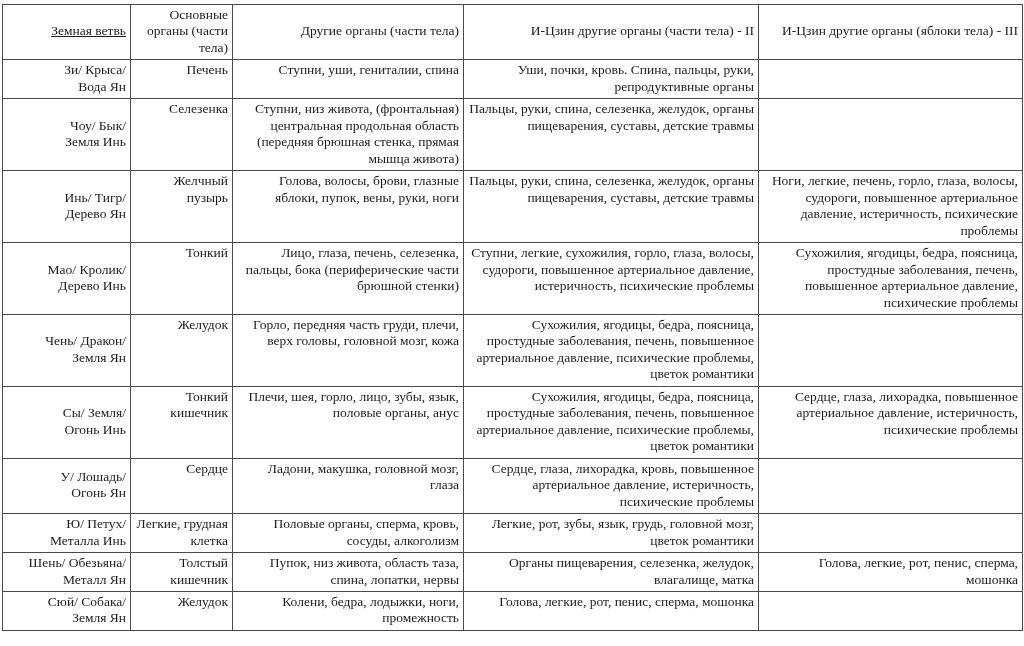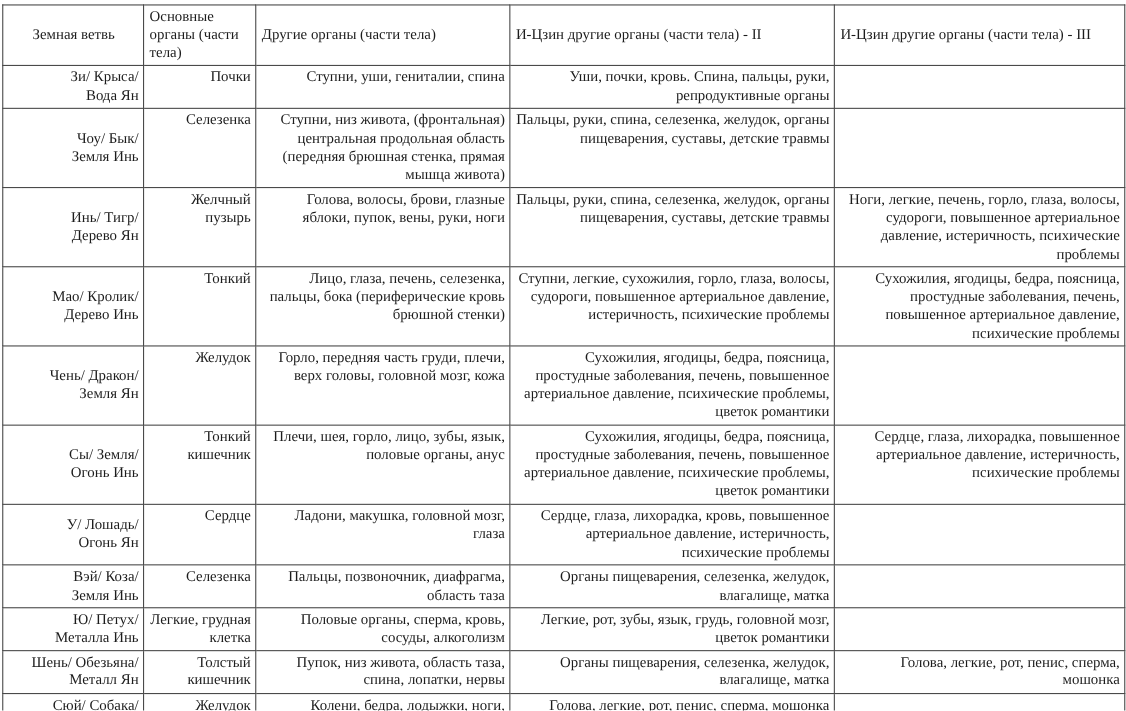--- a/index.html
+++ b/index.html
@@ -33,7 +33,7 @@
   }
   table.organs th {
     vertical-align: middle;
-    text-align: left;
+    text-align: right;
     height: 44px;
   }
   table.organs th.c1 { text-align: center; }

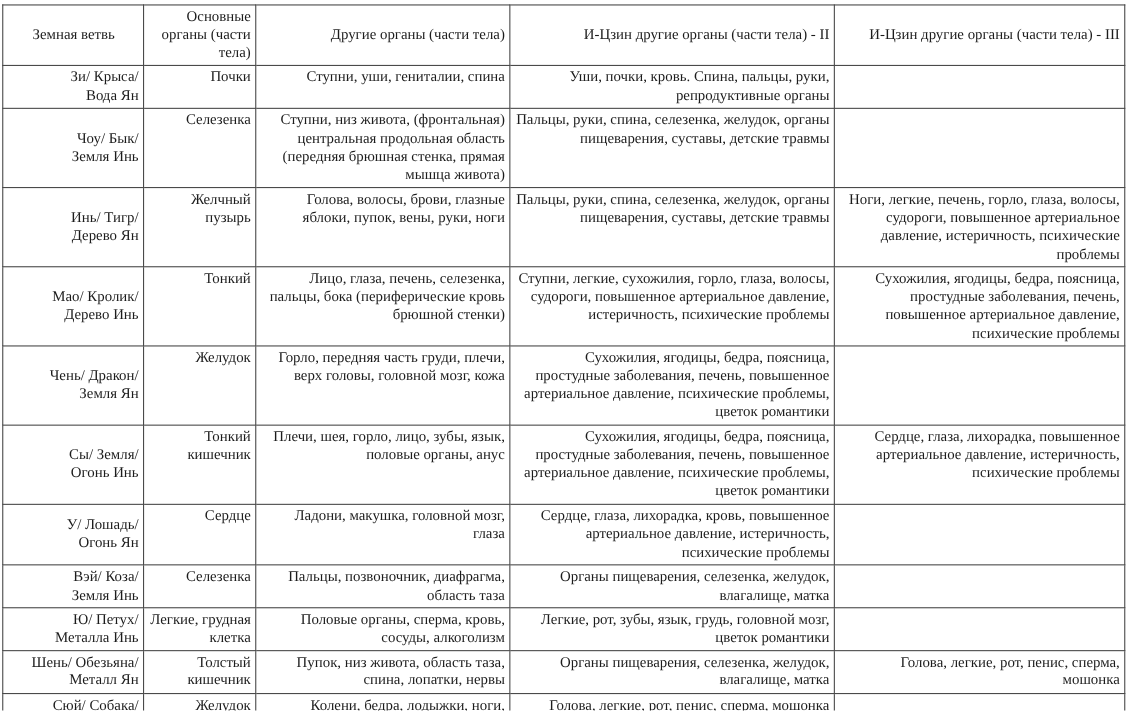--- a/index.html
+++ b/index.html
@@ -36,7 +36,7 @@
     text-align: right;
     height: 44px;
   }
-  table.organs th.c1 { text-align: center; }
+  table.organs th.c1 { text-align: right; text-decoration: underline; }
   table.organs td {
     vertical-align: top;
     text-align: right;

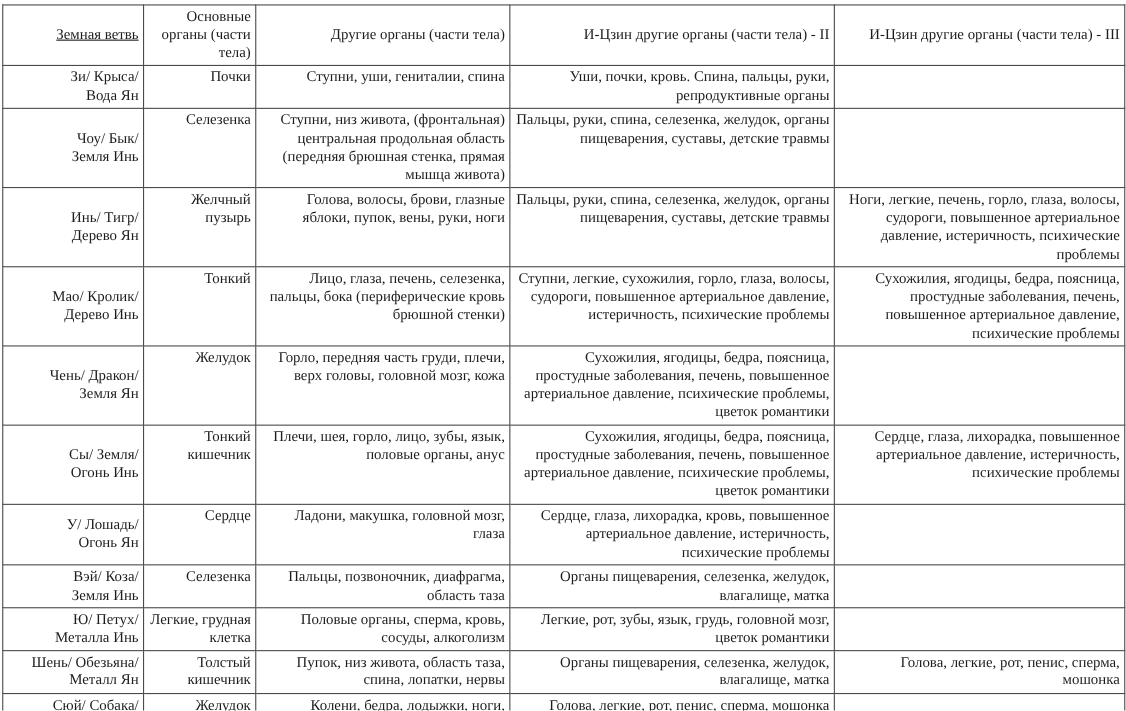--- a/index.html
+++ b/index.html
@@ -69,7 +69,7 @@
         <th class="c2">Основные органы (части тела)</th>
         <th class="c3">Другие органы (части тела)</th>
         <th class="c4">И-Цзин другие органы (части тела) - II</th>
-        <th class="c5">И-Цзин другие органы (части тела) - III</th>
+        <th class="c5">И-Цзин другие органы (яблоки тела) - III</th>
       </tr>
     </thead>
     <tbody id="tbody">

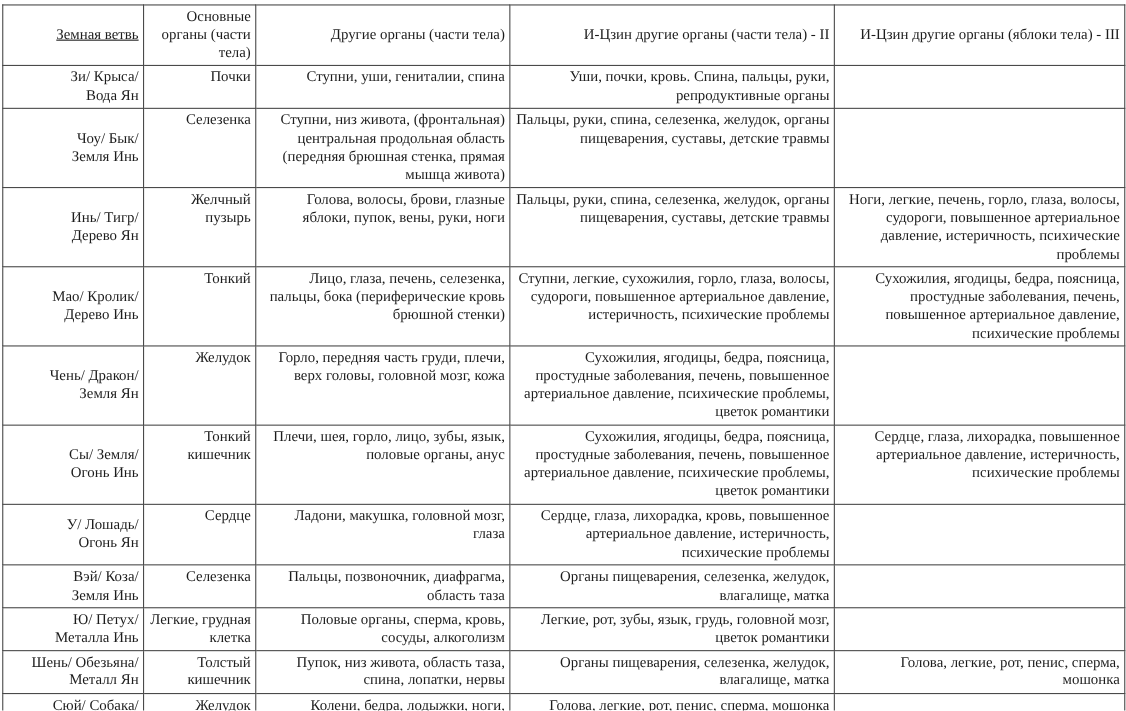--- a/index.html
+++ b/index.html
@@ -76,7 +76,7 @@
         <tr>
           <td class="c1">Зи/ Крыса/
 Вода Ян</td>
-          <td class="c2">Почки</td>
+          <td class="c2">Печень</td>
           <td class="c3">Ступни, уши, гениталии, спина</td>
           <td class="c4">Уши, почки, кровь. Спина, пальцы, руки, репродуктивные органы</td>
           <td class="c5"></td>

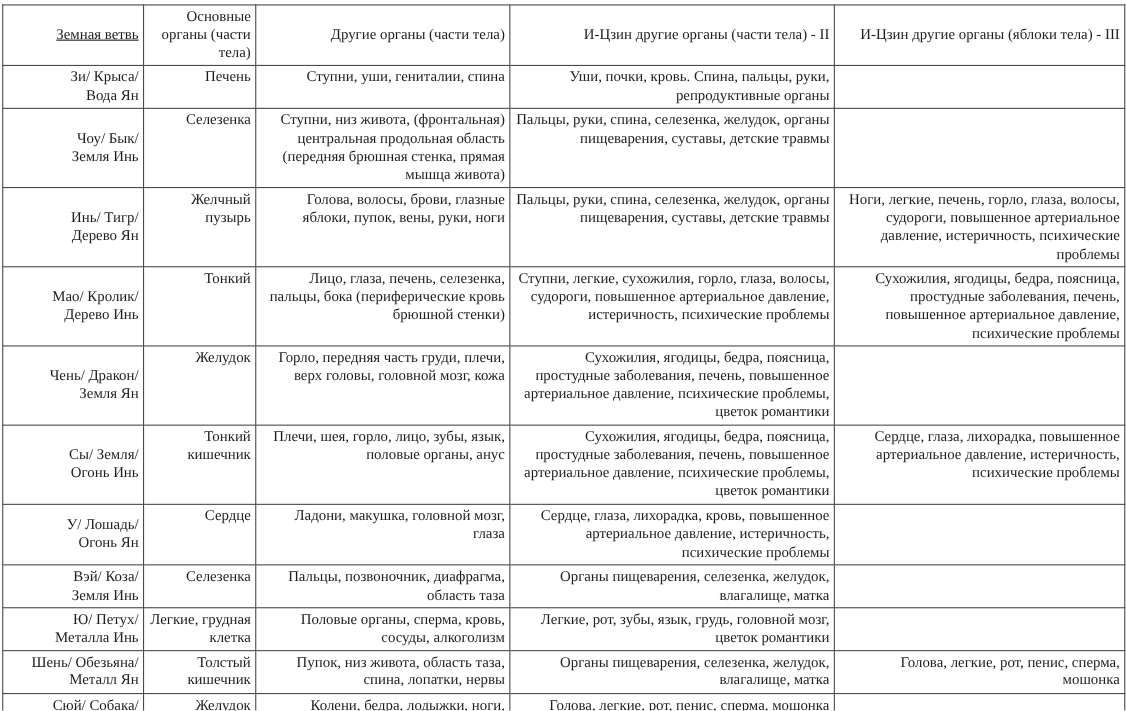--- a/index.html
+++ b/index.html
@@ -101,7 +101,7 @@
           <td class="c1">Мао/ Кролик/
 Дерево Инь</td>
           <td class="c2">Тонкий</td>
-          <td class="c3">Лицо, глаза, печень, селезенка, пальцы, бока (периферические кровь брюшной стенки)</td>
+          <td class="c3">Лицо, глаза, печень, селезенка, пальцы, бока (периферические части брюшной стенки)</td>
           <td class="c4">Ступни, легкие, сухожилия, горло, глаза, волосы, судороги, повышенное артериальное давление, истеричность, психические проблемы</td>
           <td class="c5">Сухожилия, ягодицы, бедра, поясница, простудные заболевания, печень, повышенное артериальное давление, психические проблемы</td>
         </tr>

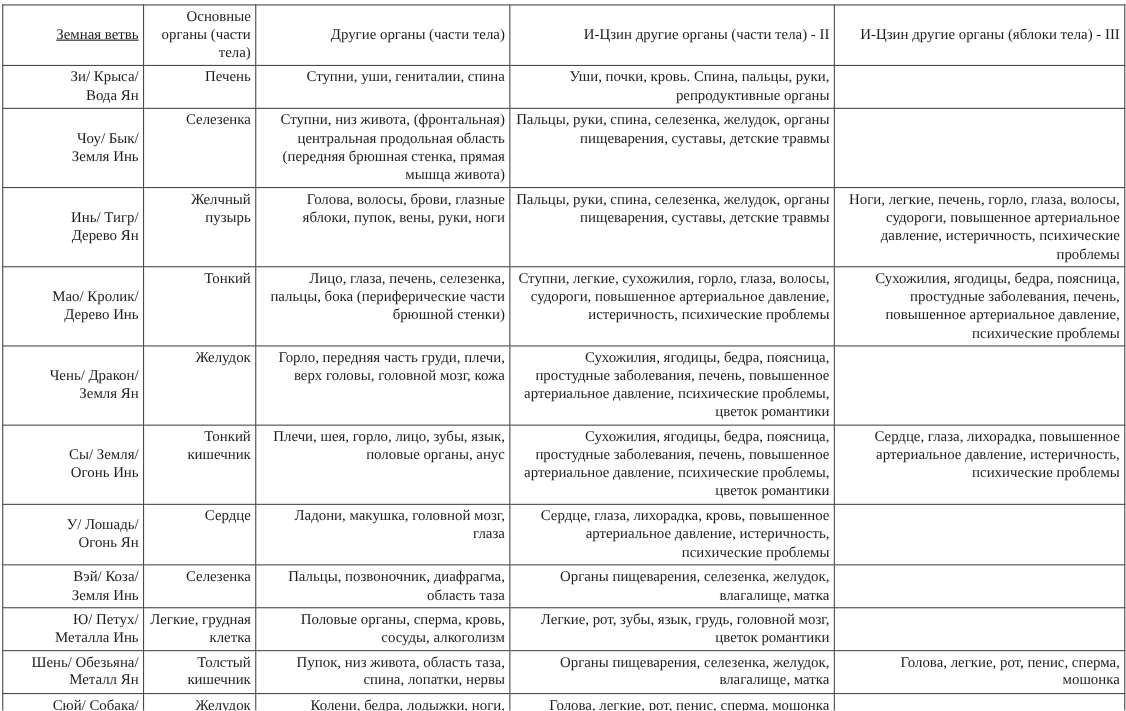--- a/index.html
+++ b/index.html
@@ -130,14 +130,6 @@
           <td class="c5"></td>
         </tr>
         <tr>
-          <td class="c1">Вэй/ Коза/
-Земля Инь</td>
-          <td class="c2">Селезенка</td>
-          <td class="c3">Пальцы, позвоночник, диафрагма, область таза</td>
-          <td class="c4">Органы пищеварения, селезенка, желудок, влагалище, матка</td>
-          <td class="c5"></td>
-        </tr>
-        <tr>
           <td class="c1">Ю/ Петух/
 Металла Инь</td>
           <td class="c2">Легкие, грудная клетка</td>

